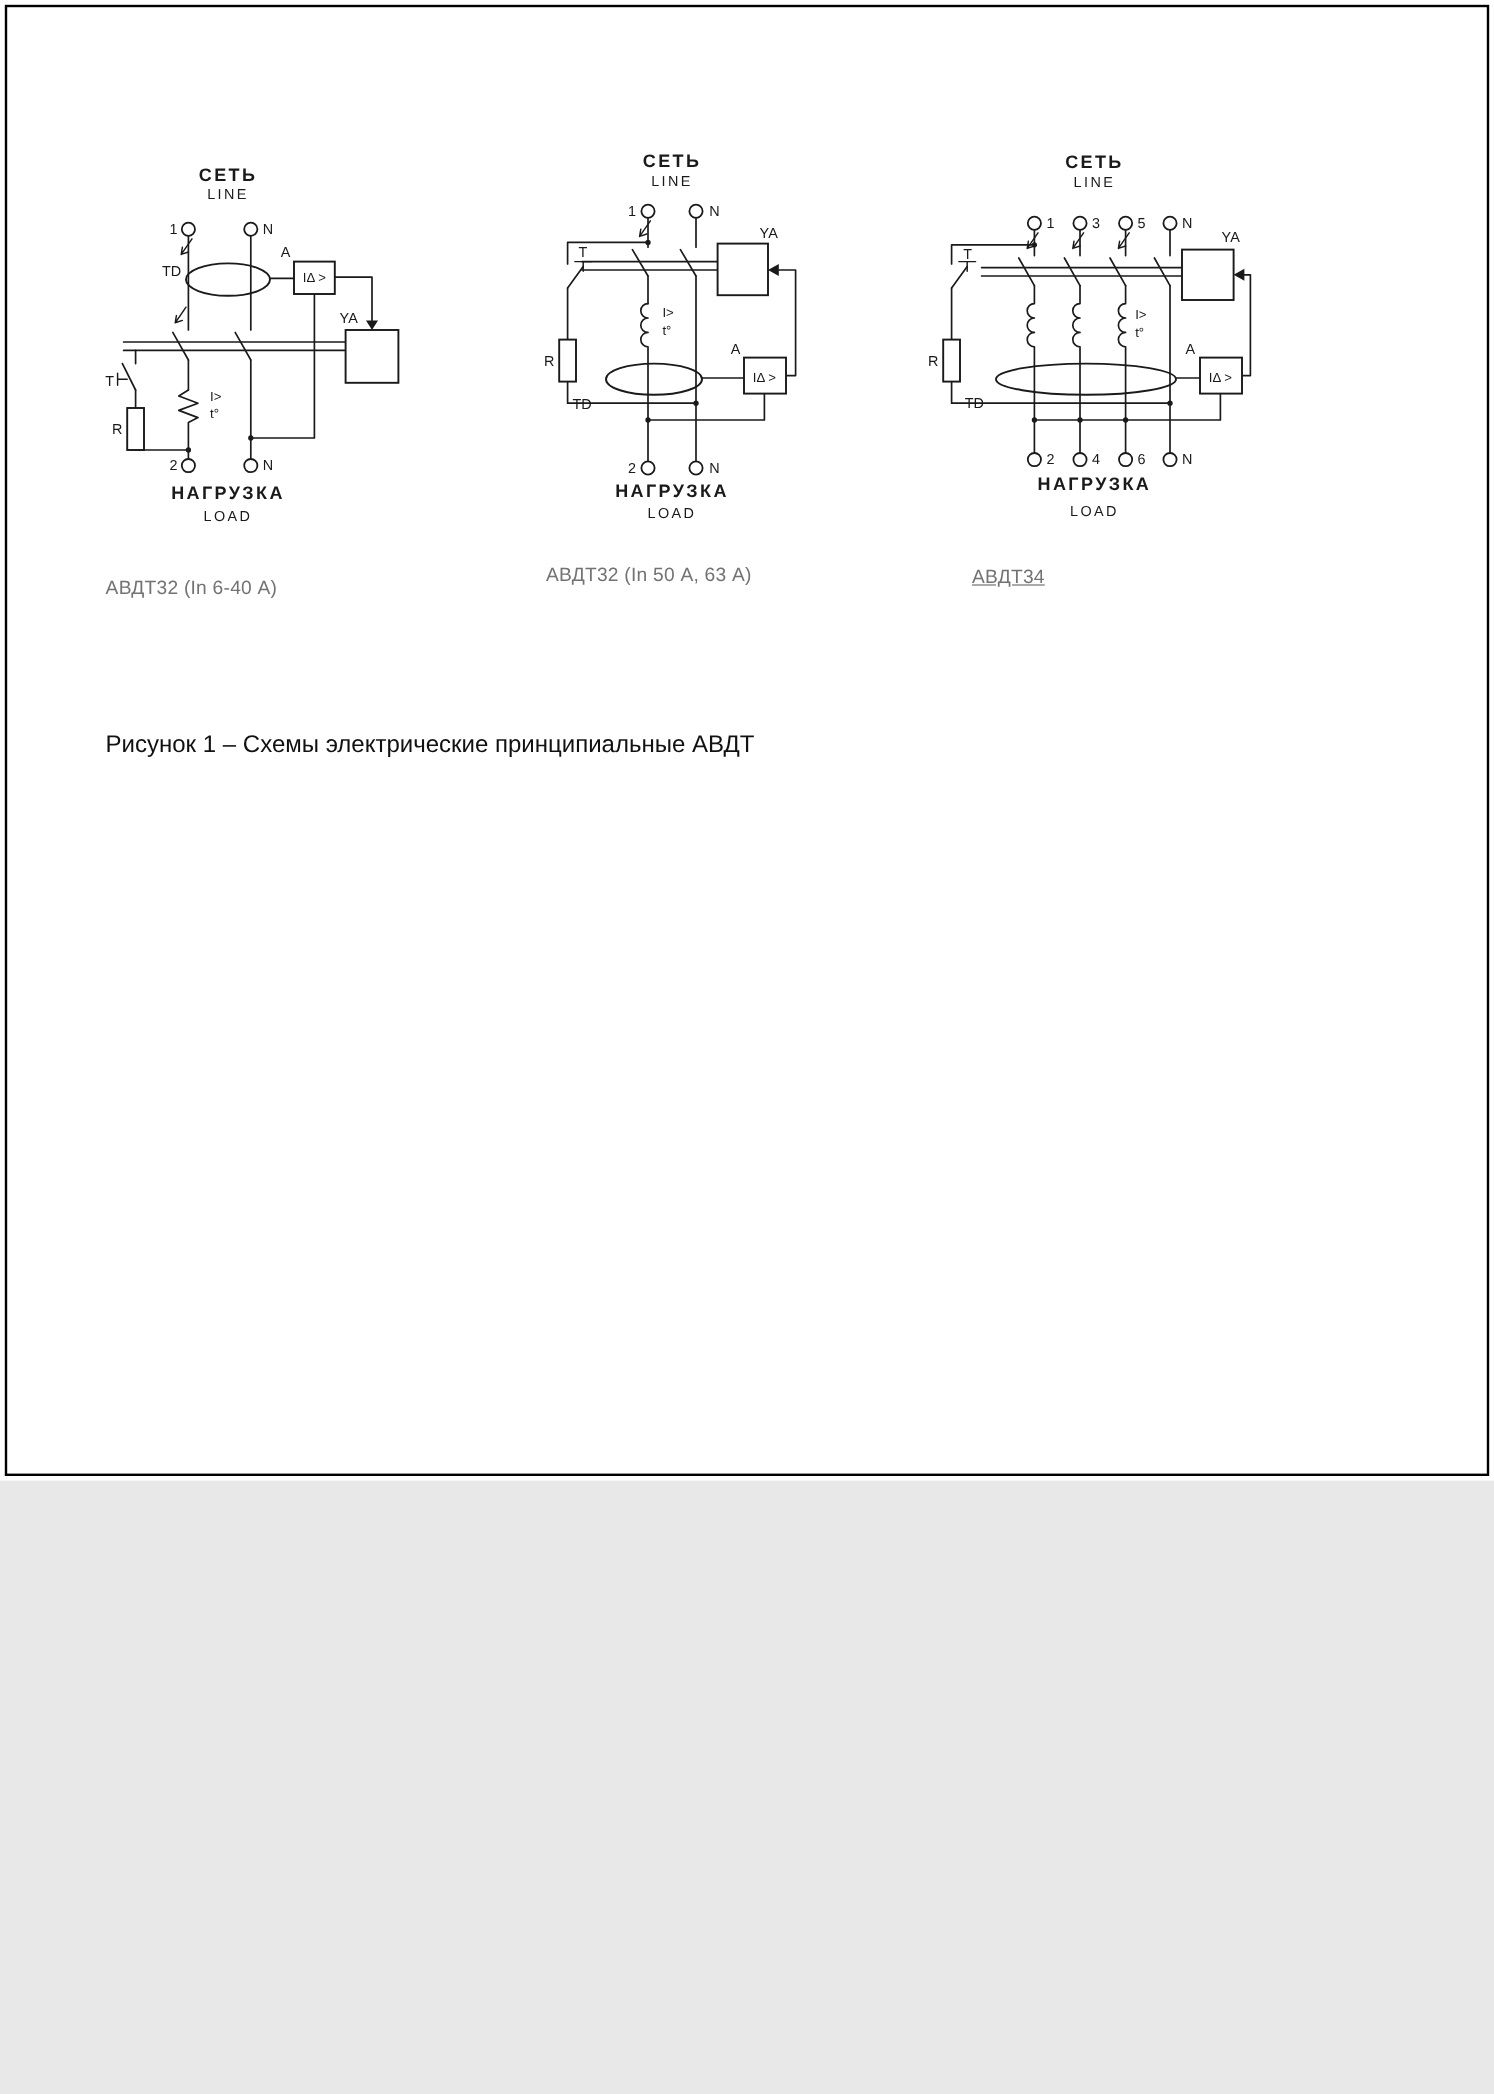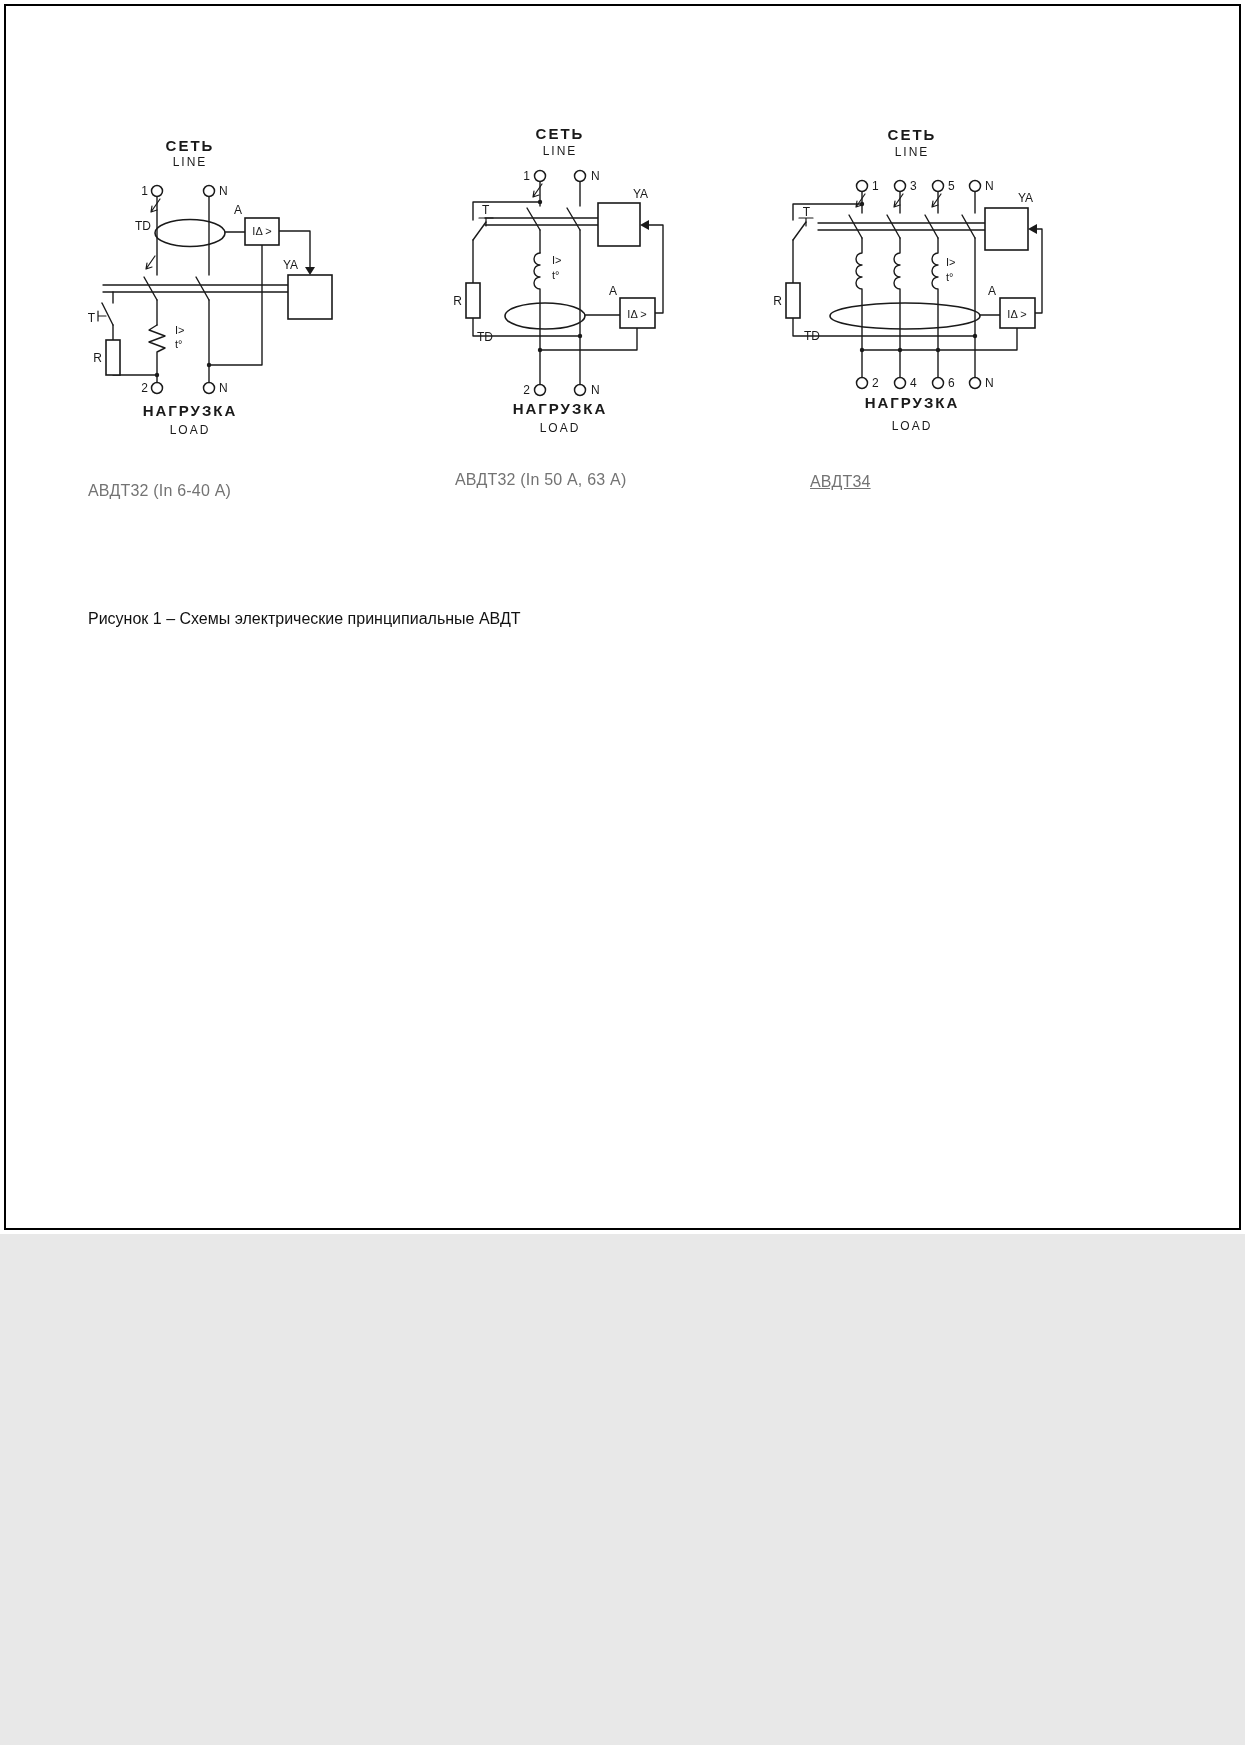--- a/index.html
+++ b/index.html
@@ -10,7 +10,7 @@
   .frame{position:absolute;left:4px;top:4px;right:4px;bottom:4px;border:2px solid #000;}
   .diagram{position:absolute;}
   .dlabel{position:absolute;font-size:16px;color:#737373;white-space:nowrap;letter-spacing:0.2px;}
-  .caption{position:absolute;left:88px;top:610px;font-size:16px;color:#111;white-space:nowrap;}
+  .caption{position:absolute;left:88px;top:610px;font-size:20px;color:#111;white-space:nowrap;}
   
   svg text{fill:#1a1a1a;font-family:"Liberation Sans",sans-serif;}
   .big{font-size:15px;letter-spacing:2px;font-weight:bold;}

